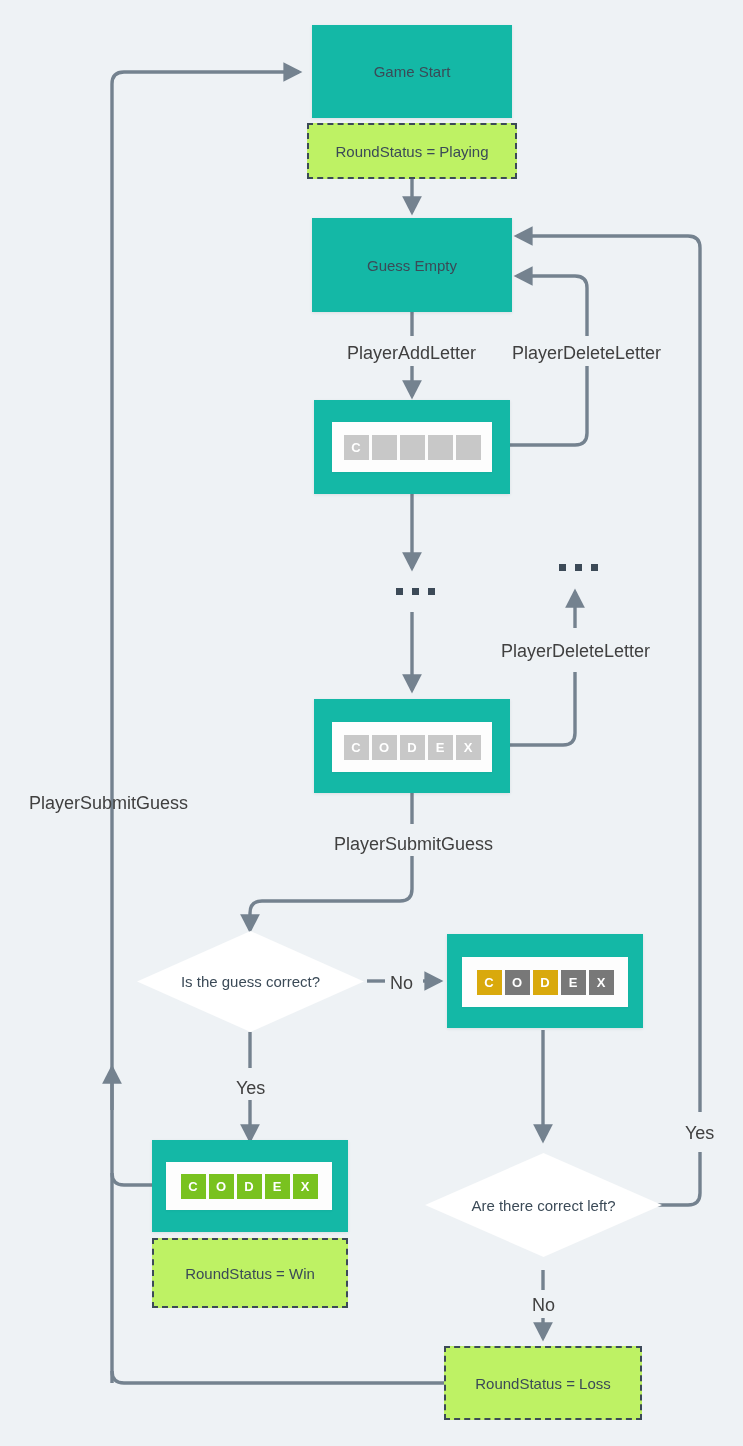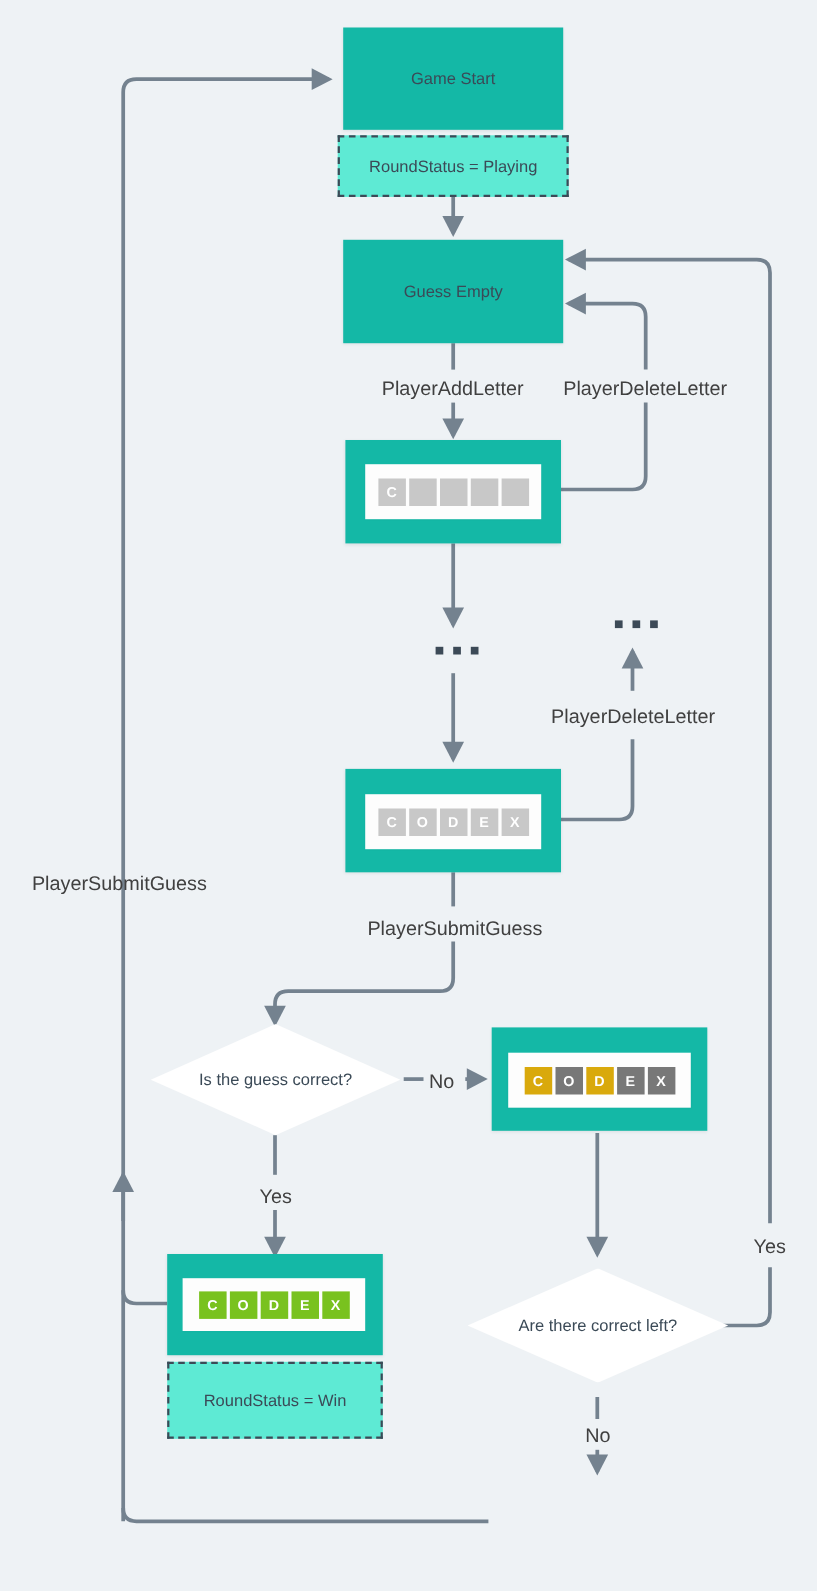--- a/index.html
+++ b/index.html
@@ -26,7 +26,7 @@
   
   .dashed{
     border:2px dashed #3c4a57;
-    background:#5eead4;
+    background:#bef264;
     display:flex;align-items:center;justify-content:center;
     color:#3b4a57;font-size:15px;
   }

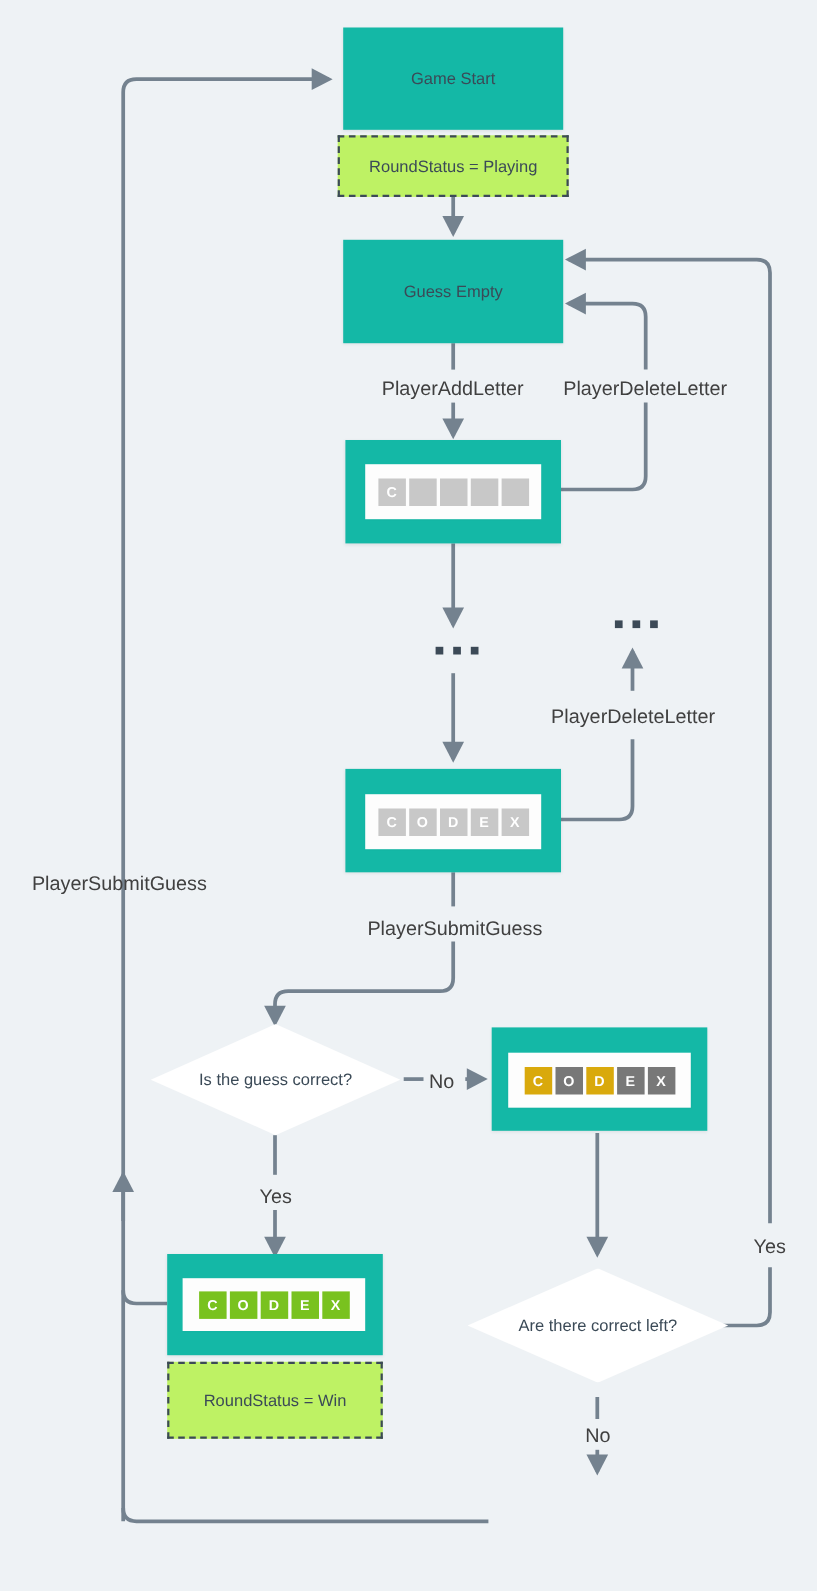--- a/index.html
+++ b/index.html
@@ -185,6 +185,9 @@
     <span>RoundStatus = Win</span>
   </div>
 
+  <div class="node dashed" style="left:444px;top:1346px;width:198px;height:74px;">
+    <span>RoundStatus = Loss</span>
+  </div>
 
   <div class="node diamond" style="left:137px;top:931px;width:227px;height:101px;">
     <span>Is the guess correct?</span>

